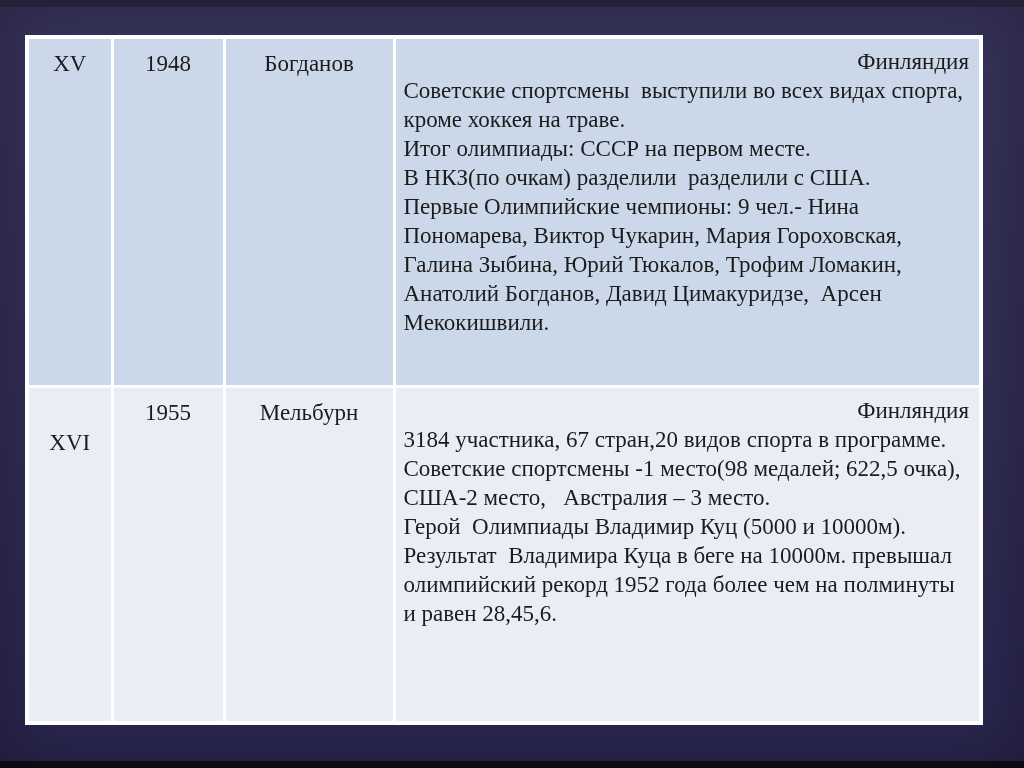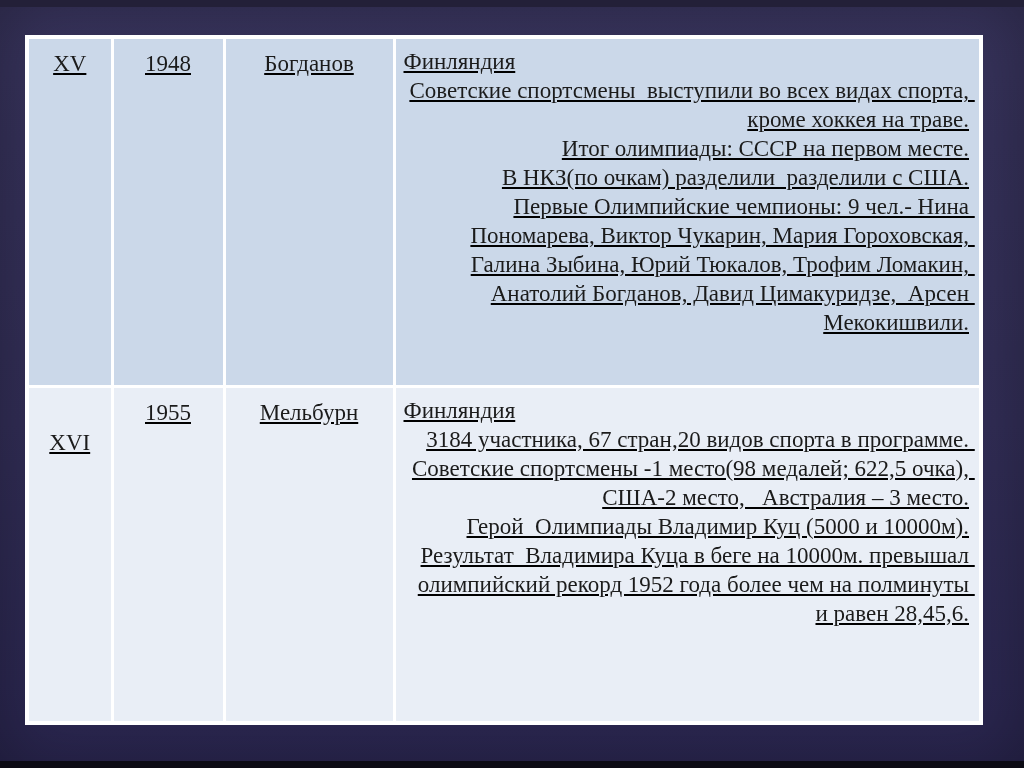--- a/index.html
+++ b/index.html
@@ -27,7 +27,6 @@
     border-collapse: collapse;
     table-layout: fixed;
     border: 4px solid var(--grid);
-    text-decoration: underline;
   }
   td {
     border: 3px solid var(--grid);

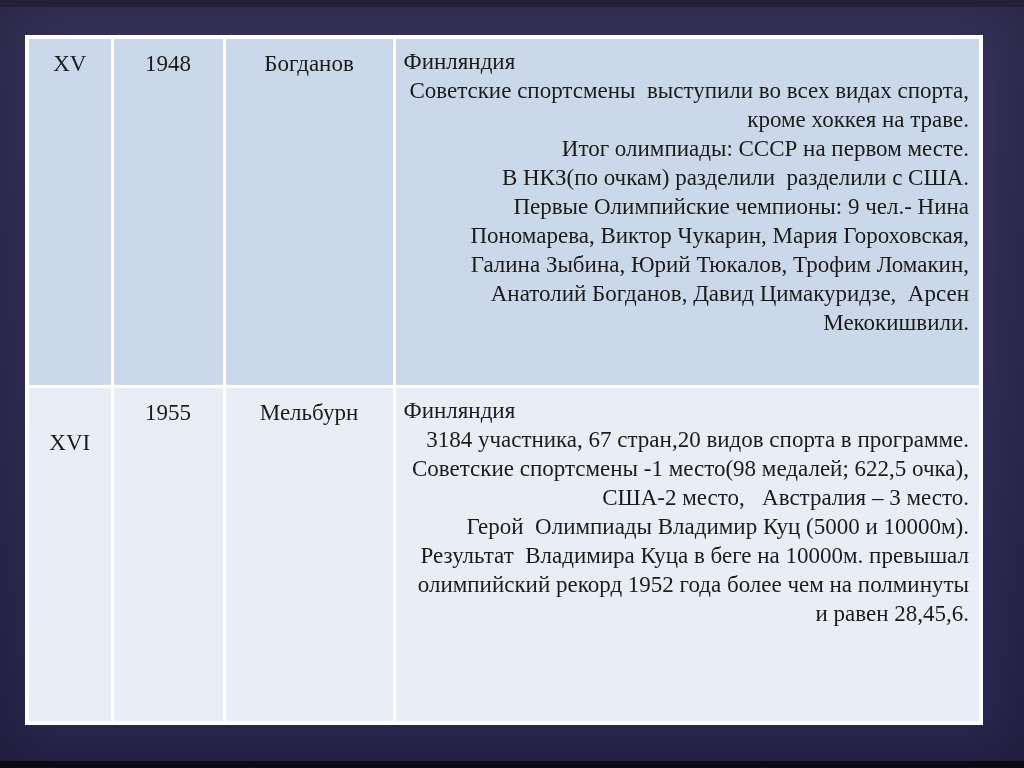--- a/index.html
+++ b/index.html
@@ -48,7 +48,7 @@
   tr.row-2 td.c-num { padding-top: 40px; }
 
   td.c-details { padding: 8px 10px 8px 8px; }
-  .country { text-align: left; }
+  .country { text-align: right; }
   .details p {
     margin: 0;
     text-align: right;

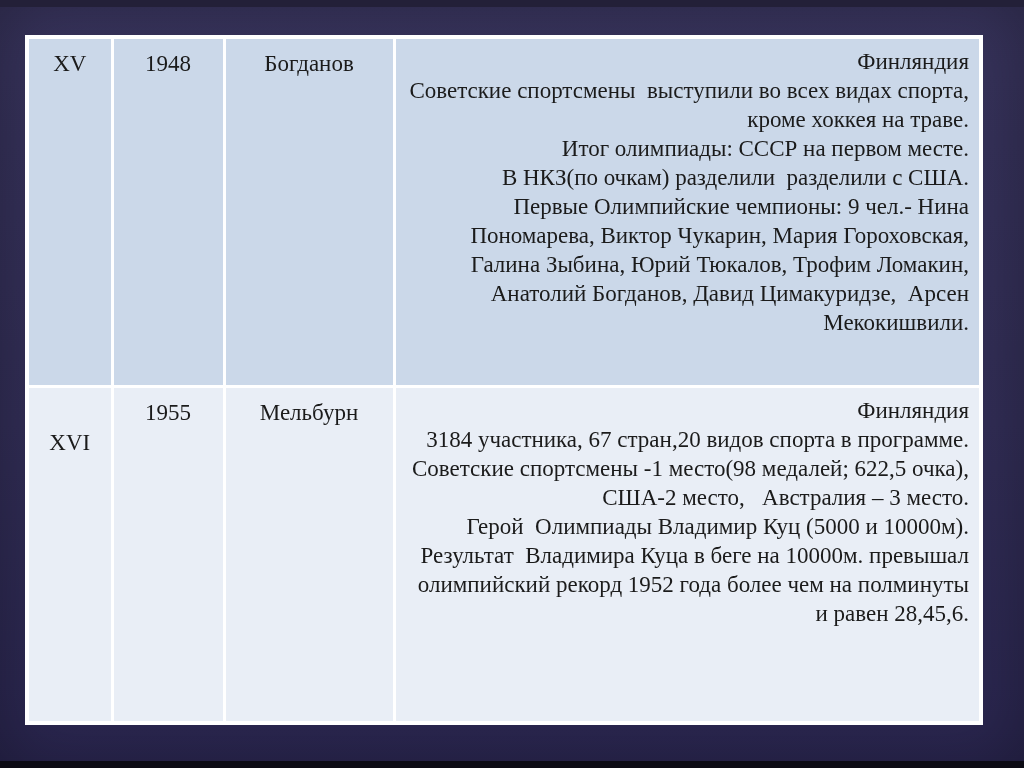--- a/index.html
+++ b/index.html
@@ -51,7 +51,7 @@
   .country { text-align: right; }
   .details p {
     margin: 0;
-    text-align: right;
+    text-align: left;
     white-space: pre-wrap;
   }
 </style>

